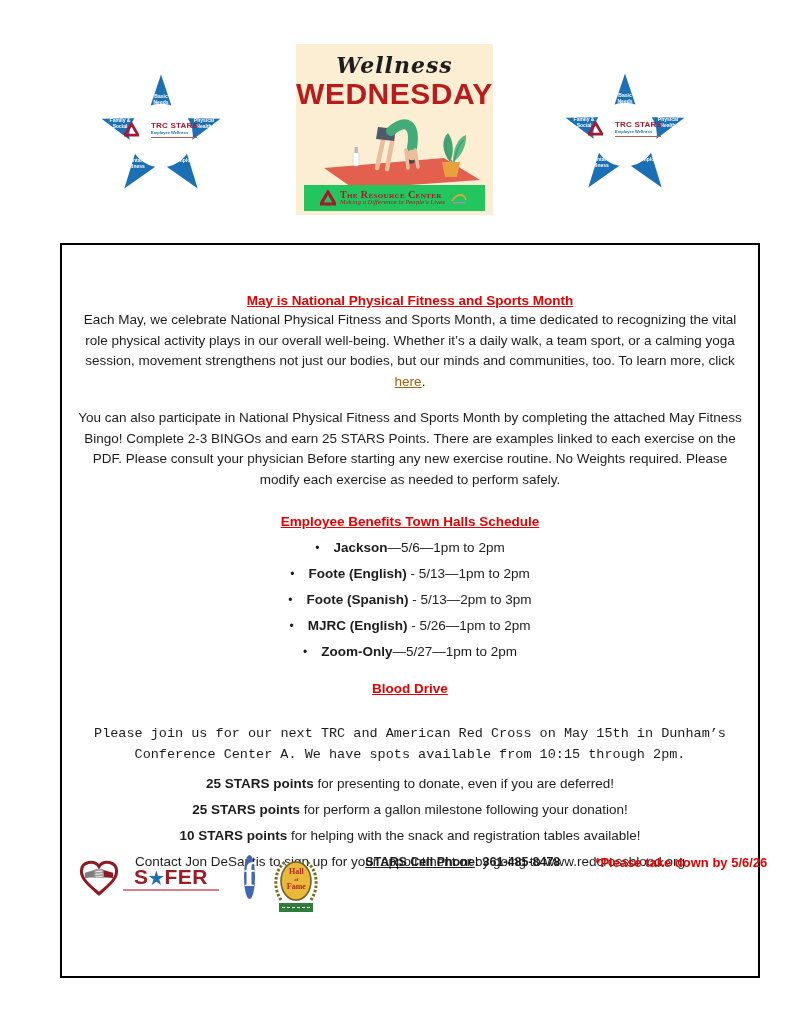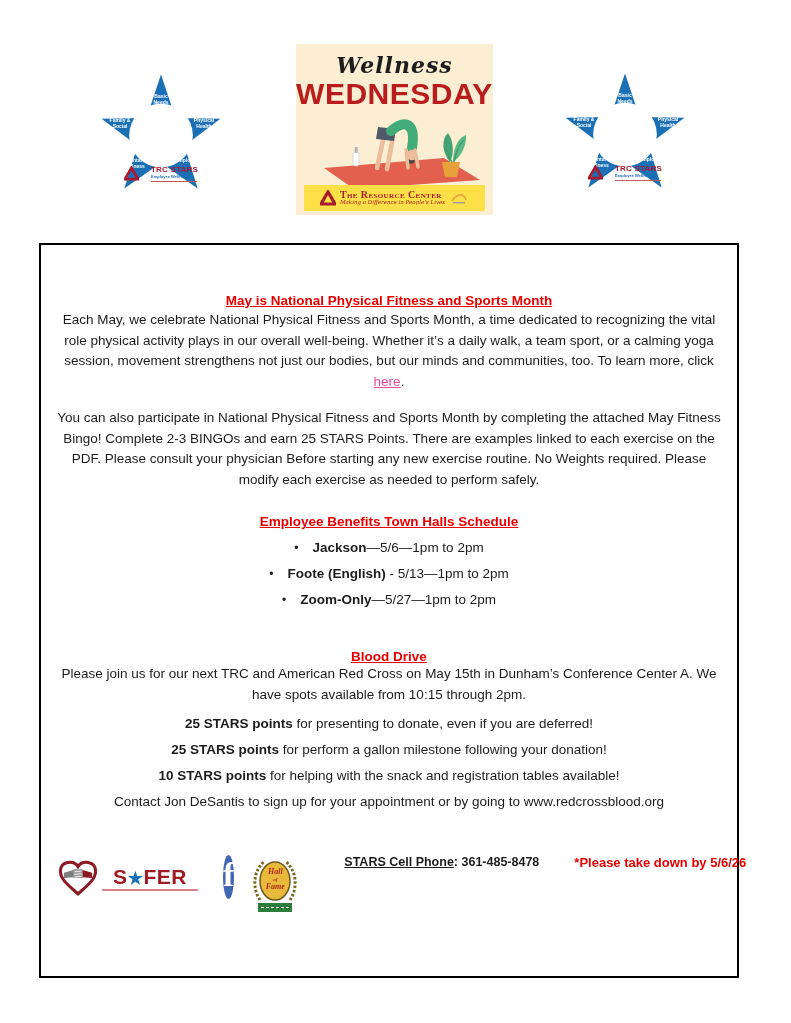--- a/index.html
+++ b/index.html
@@ -18,7 +18,7 @@
   .sl-right{right:-4px;top:45px;width:52px;}
   .sl-bl{left:12px;top:85px;width:52px;}
   .sl-br{right:10px;top:85px;width:52px;}
-  .scenter{position:absolute;left:24px;right:24px;top:48px;display:flex;align-items:center;justify-content:center;gap:12px;margin-top:44px;}
+  .scenter{position:absolute;left:24px;right:24px;top:48px;display:flex;align-items:center;justify-content:center;gap:12px;}
   .scenter .stxt{text-align:left;}
   .s-title{color:#a6192e;font-weight:bold;font-size:8px;letter-spacing:.2px;}
   .s-sub{color:#1a6fb5;font-size:4px;font-weight:bold;}

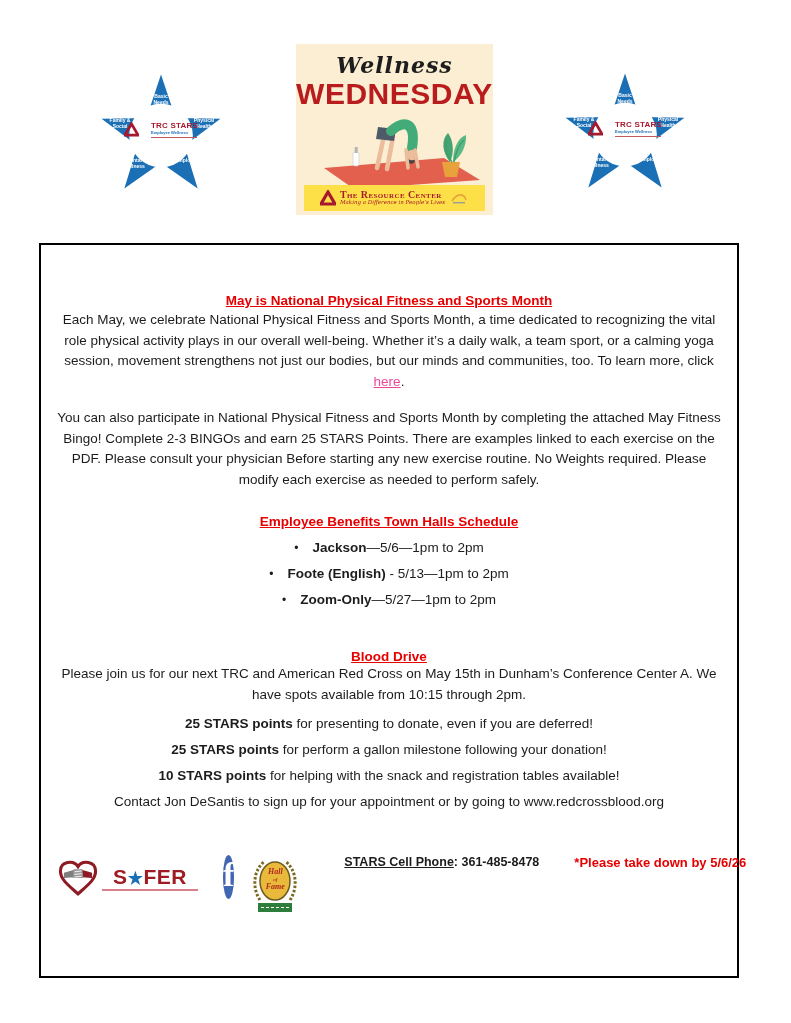--- a/index.html
+++ b/index.html
@@ -28,7 +28,7 @@
   .banner-script{font-family:"DejaVu Serif",serif;font-style:italic;font-weight:bold;font-size:22px;color:#1d1d1d;padding-top:8px;letter-spacing:1px;}
   .banner-main{font-size:30px;font-weight:bold;color:#b91c1c;letter-spacing:.5px;line-height:1.05;}
   .banner-art{display:block;margin:0 auto;}
-  .logo-strip{position:absolute;left:8px;right:8px;bottom:4px;height:26px;background:#fde047;display:flex;align-items:center;justify-content:center;gap:4px;}
+  .logo-strip{position:absolute;left:8px;right:8px;bottom:4px;height:26px;background:#22c55e;display:flex;align-items:center;justify-content:center;gap:4px;}
   .rc-text{text-align:left;line-height:1.05;}
   .rc-name{font-family:"Liberation Serif",serif;font-variant:small-caps;color:#a6192e;font-size:10px;font-weight:bold;letter-spacing:.4px;}
   .rc-tag{font-family:"DejaVu Serif",serif;font-style:italic;color:#a6192e;font-size:5.5px;}

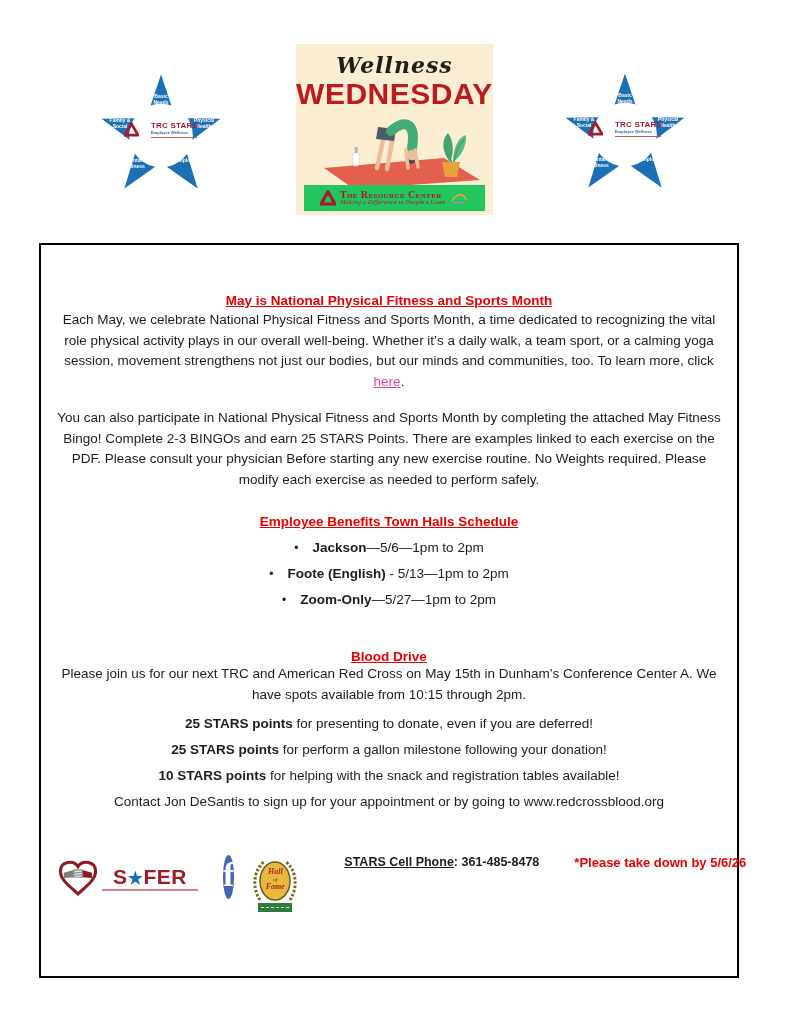--- a/index.html
+++ b/index.html
@@ -34,7 +34,7 @@
   .rc-tag{font-family:"DejaVu Serif",serif;font-style:italic;color:#a6192e;font-size:5.5px;}
 
   
-  .box{position:absolute;left:39px;top:243px;width:700px;height:735px;border:2px solid #000;box-sizing:border-box;padding:48px 12px 0;text-align:center;}
+  .box{position:absolute;left:60px;top:243px;width:700px;height:735px;border:2px solid #000;box-sizing:border-box;padding:48px 12px 0;text-align:center;}
   .rh{color:#e60000;font-weight:bold;text-decoration:underline;font-size:13.5px;}
   .para{font-size:13.5px;line-height:20.5px;margin:2px 2px 0;}
   .mt16{margin-top:16px;}

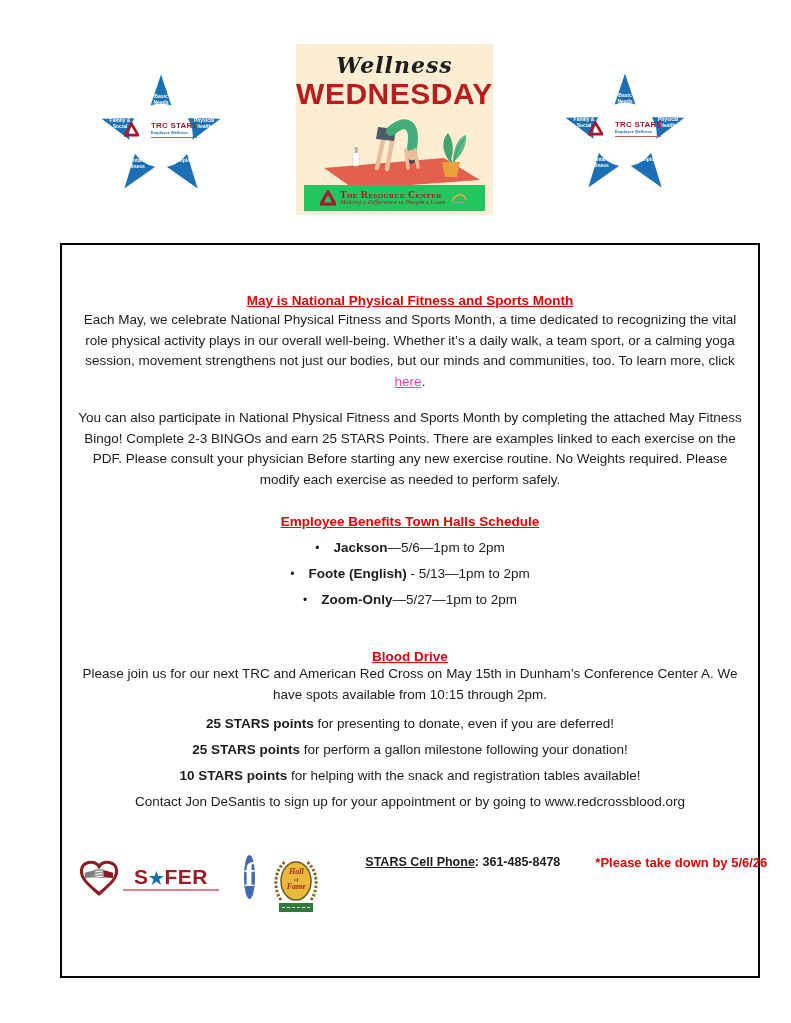--- a/index.html
+++ b/index.html
@@ -45,7 +45,7 @@
   .li .bullet{display:inline-block;margin-right:14px;font-size:12px;}
   .pt{font-size:13.5px;margin:11px 0;}
   .intro{margin-top:0;}
-  .link{color:#ec4899;text-decoration:underline;cursor:pointer;}
+  .link{color:#a16207;text-decoration:underline;cursor:pointer;}
 
   
   .box-footer{position:absolute;left:2px;right:2px;top:610px;display:flex;align-items:flex-start;}

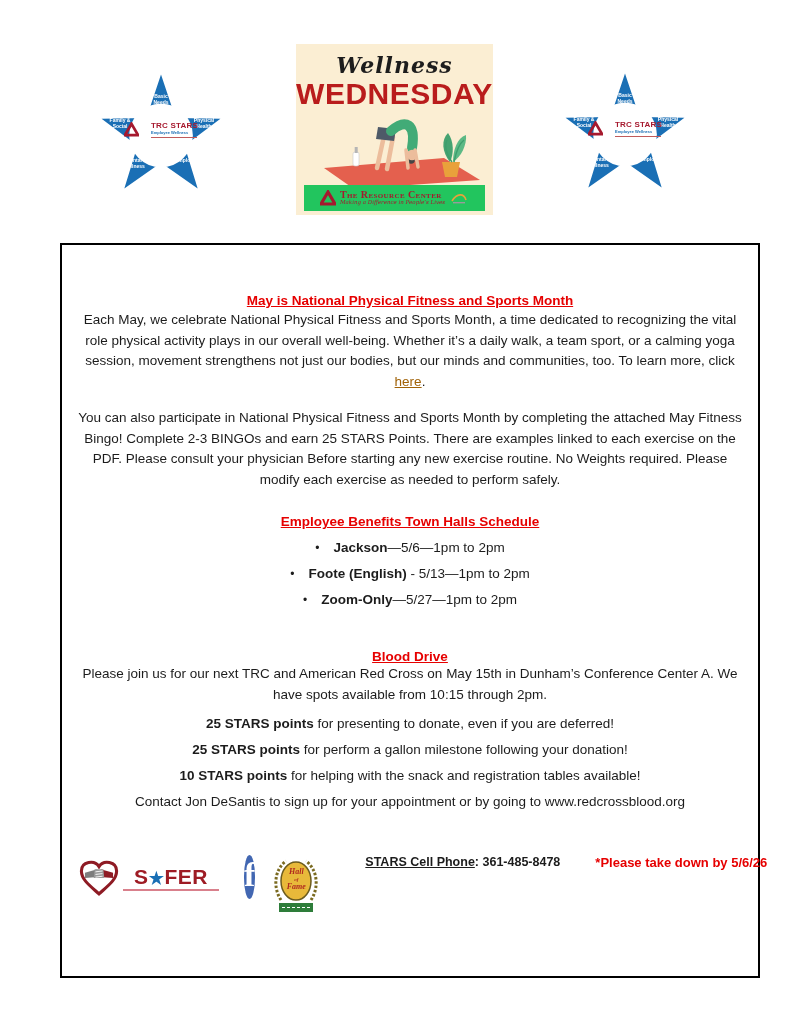--- a/index.html
+++ b/index.html
@@ -191,6 +191,7 @@
   <div class="list">
     <div class="li"><span class="bullet">•</span><b>Jackson</b><span>—5/6—1pm to 2pm</span></div>
     <div class="li"><span class="bullet">•</span><b>Foote (English)</b><span> - 5/13—1pm to 2pm</span></div>
+    <div class="li"><span class="bullet">•</span><b>Foote (Spanish)</b><span> - 5/13—2pm to 3pm</span></div>
     <div class="li"><span class="bullet">•</span><b>Zoom-Only</b><span>—5/27—1pm to 2pm</span></div>
   </div>
 

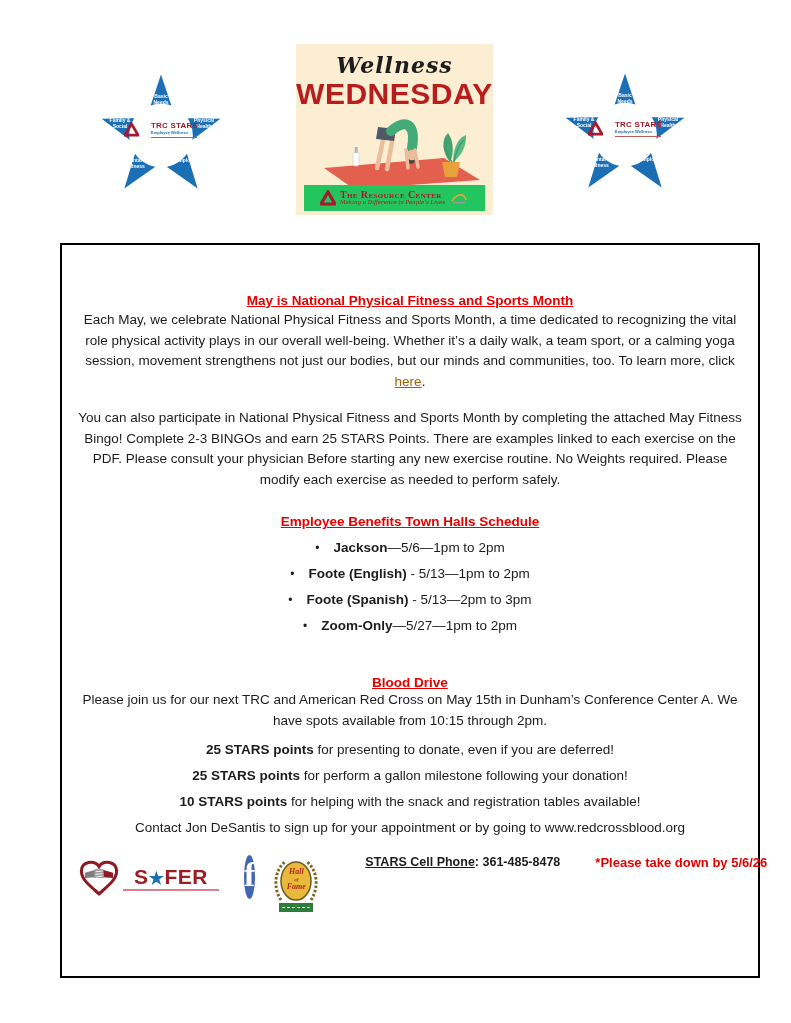--- a/index.html
+++ b/index.html
@@ -192,6 +192,7 @@
     <div class="li"><span class="bullet">•</span><b>Jackson</b><span>—5/6—1pm to 2pm</span></div>
     <div class="li"><span class="bullet">•</span><b>Foote (English)</b><span> - 5/13—1pm to 2pm</span></div>
     <div class="li"><span class="bullet">•</span><b>Foote (Spanish)</b><span> - 5/13—2pm to 3pm</span></div>
+    <div class="li"><span class="bullet">•</span><b>MJRC (English)</b><span> - 5/26—1pm to 2pm</span></div>
     <div class="li"><span class="bullet">•</span><b>Zoom-Only</b><span>—5/27—1pm to 2pm</span></div>
   </div>
 

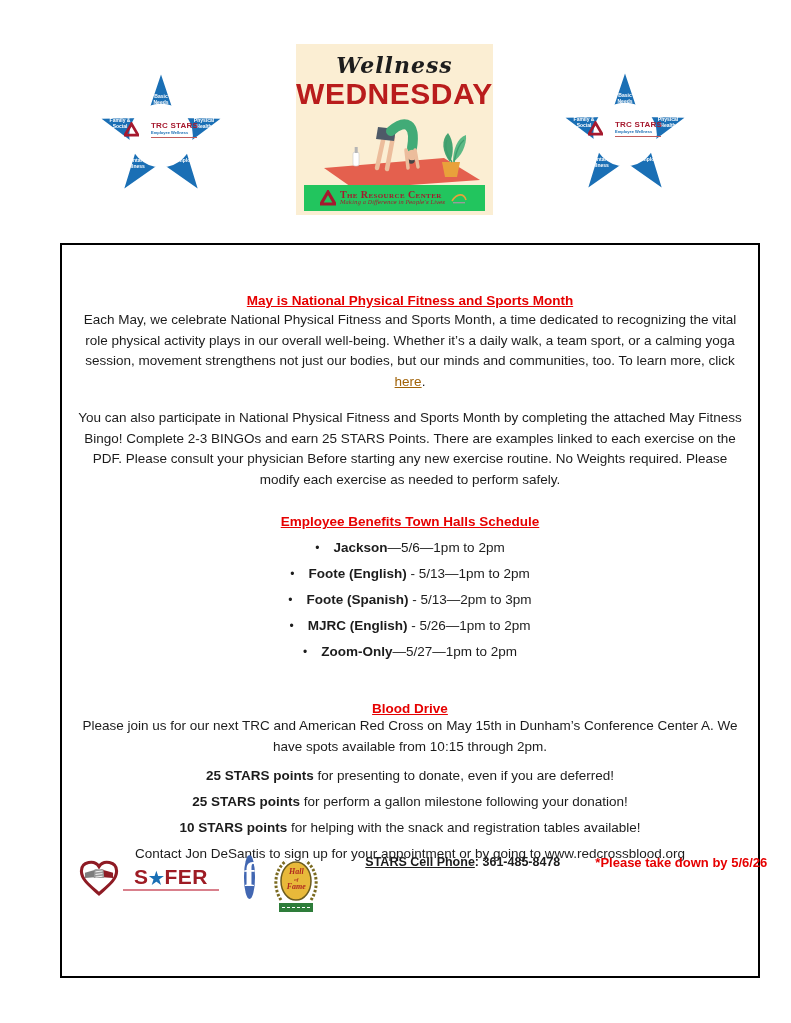--- a/index.html
+++ b/index.html
@@ -39,7 +39,7 @@
   .para{font-size:13.5px;line-height:20.5px;margin:2px 2px 0;}
   .mt16{margin-top:16px;}
   .h2m{margin-top:24px;}
-  .h3m{margin-top:42px;}
+  .h3m{margin-top:22px;}
   .list{margin-top:10px;}
   .li{font-size:13.5px;margin:11px 0;}
   .li .bullet{display:inline-block;margin-right:14px;font-size:12px;}

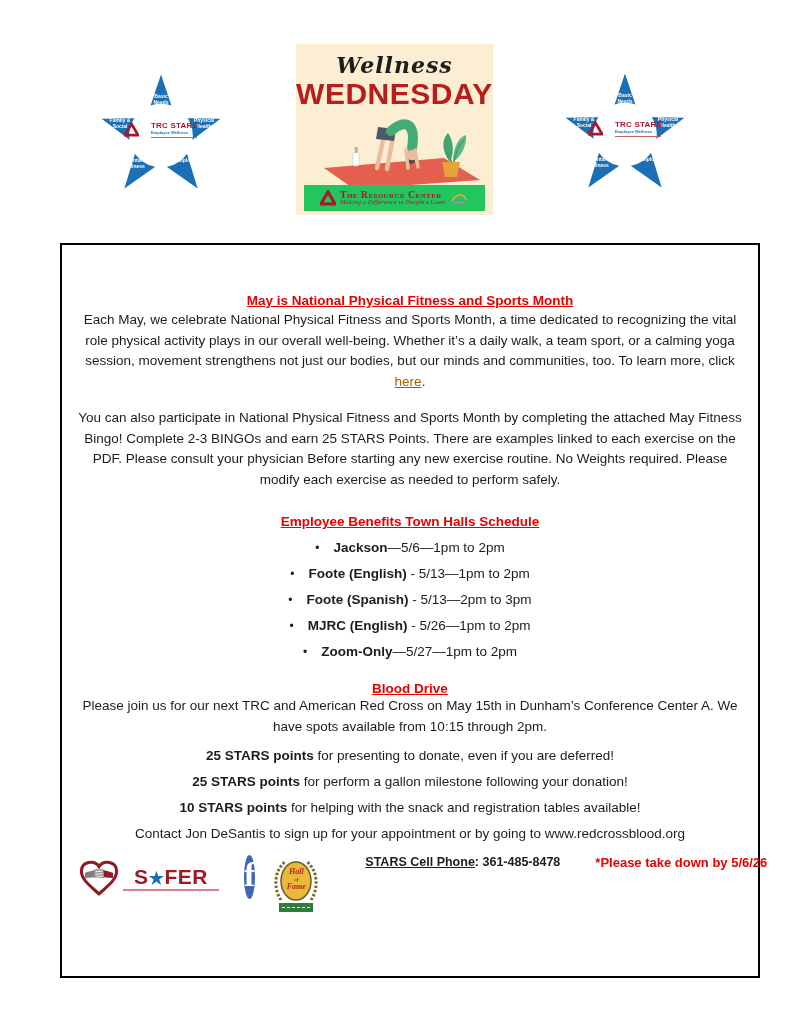--- a/index.html
+++ b/index.html
@@ -44,7 +44,7 @@
   .li{font-size:13.5px;margin:11px 0;}
   .li .bullet{display:inline-block;margin-right:14px;font-size:12px;}
   .pt{font-size:13.5px;margin:11px 0;}
-  .intro{margin-top:0;}
+  .intro{margin-top:28px;font-family:Liberation Mono, monospace;}
   .link{color:#a16207;text-decoration:underline;cursor:pointer;}
 
   

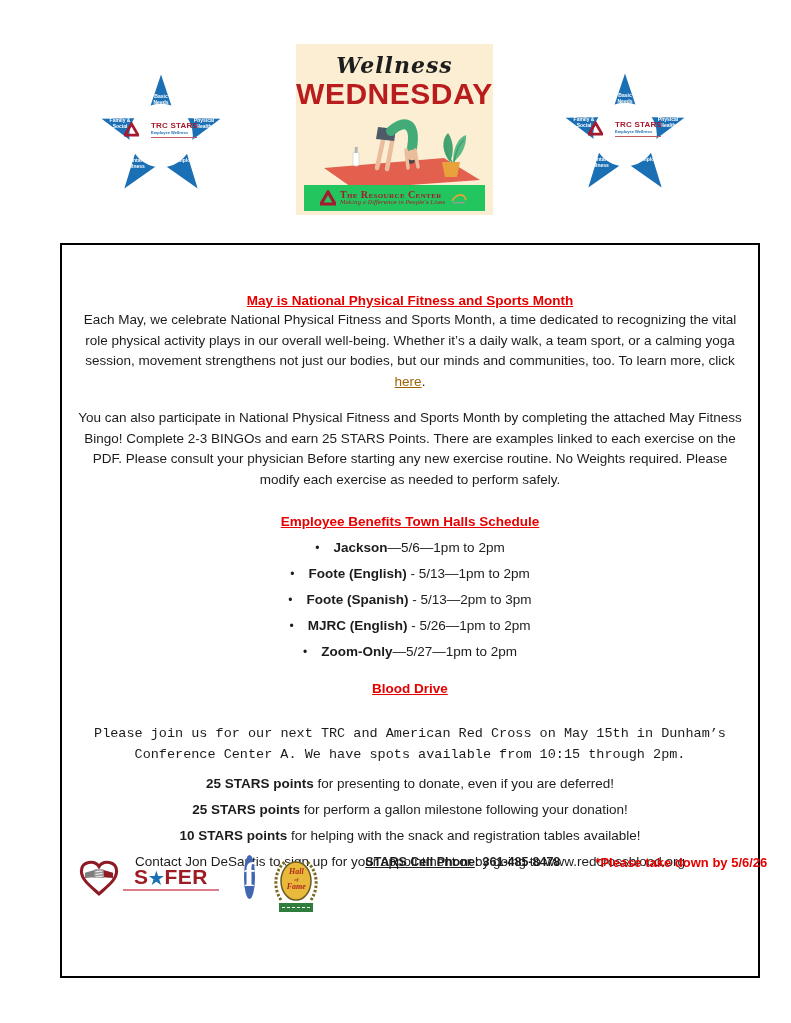--- a/index.html
+++ b/index.html
@@ -55,7 +55,7 @@
   .safer-star{color:#1a6fb5;font-size:17px;}
   .safer-bar{width:96px;height:2px;background:#c56; opacity:.75;margin-top:2px;}
   .fb{margin-left:25px;width:44px;height:44px;border-radius:50%;background:#4267b2;color:#fff;display:flex;align-items:center;justify-content:center;font-weight:bold;font-size:34px;font-family:"Liberation Serif",serif;line-height:1;padding-bottom:4px;box-sizing:border-box;}
-  .hof{margin-left:17px;position:relative;width:48px;height:64px;font-style:italic;}
+  .hof{margin-left:17px;position:relative;width:48px;height:64px;}
   .hof-txt{position:absolute;left:0;right:0;top:13px;text-align:center;color:#b0291f;font-family:"Liberation Serif",serif;font-weight:bold;line-height:1;}
   .hof-l1,.hof-l3{font-size:8px;display:block;}
   .hof-l2{font-size:5px;display:block;margin:1px 0;}

